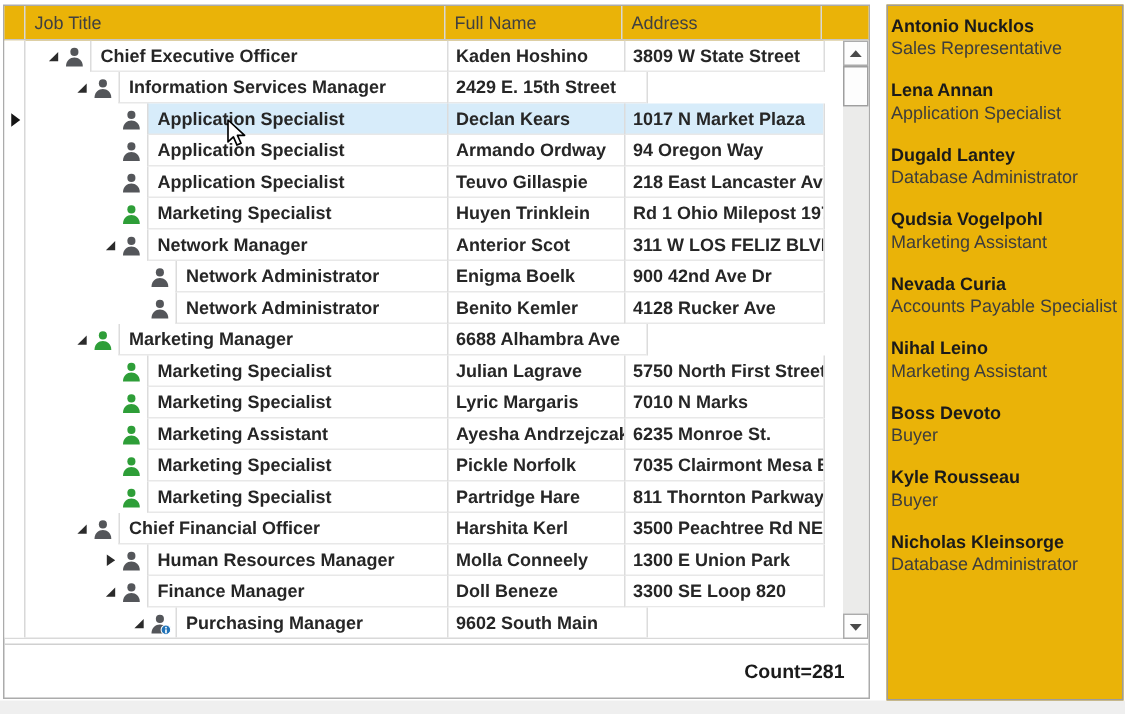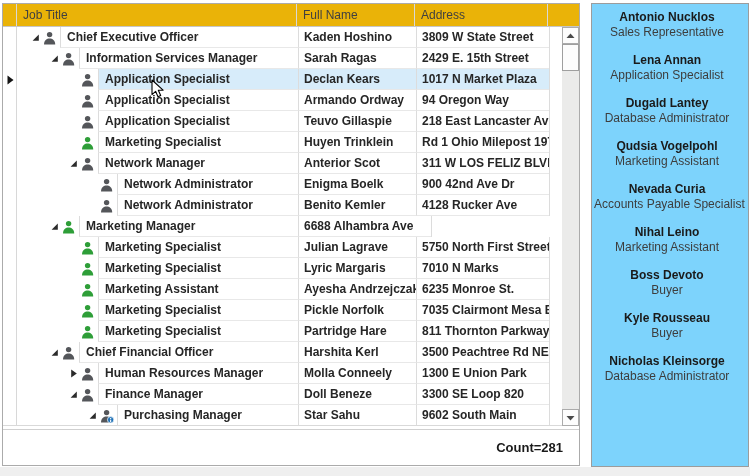--- a/index.html
+++ b/index.html
@@ -89,8 +89,8 @@
   
   .side-panel {
     position:absolute; left:591px; top:3px; width:158px; height:464px;
-    background:#7dd3fc; border:1px solid #9c9c9c;
-    padding:6px 8px 0 2px; overflow:hidden;text-align:center;
+    background:#eab308; border:1px solid #9c9c9c;
+    padding:6px 8px 0 2px; overflow:hidden;
   }
   .person { margin-bottom:13px; }
   .person .p-name { font-weight:bold; color:#1a1a1a; line-height:15px; white-space:nowrap; }

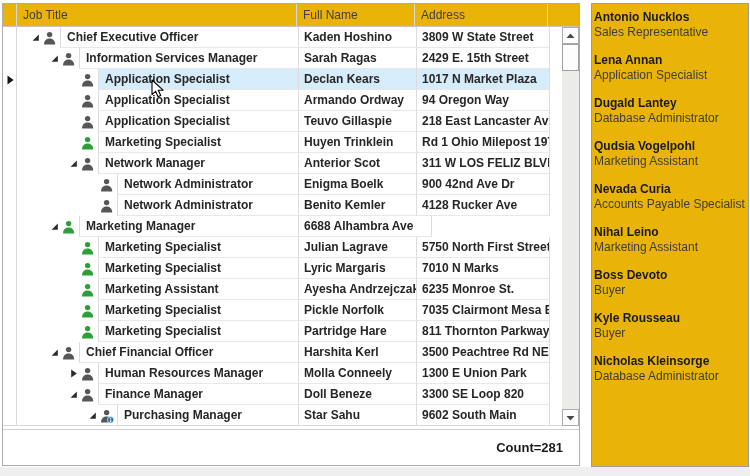--- a/index.html
+++ b/index.html
@@ -157,7 +157,6 @@
             </div>
             <div class="tree-text">Information Services Manager</div>
           </div>
-          <div class="cell c-name">Sarah Ragas</div>
           <div class="cell c-addr">2429 E. 15th Street</div>
           <div class="cell c-fill"></div>
         </div>

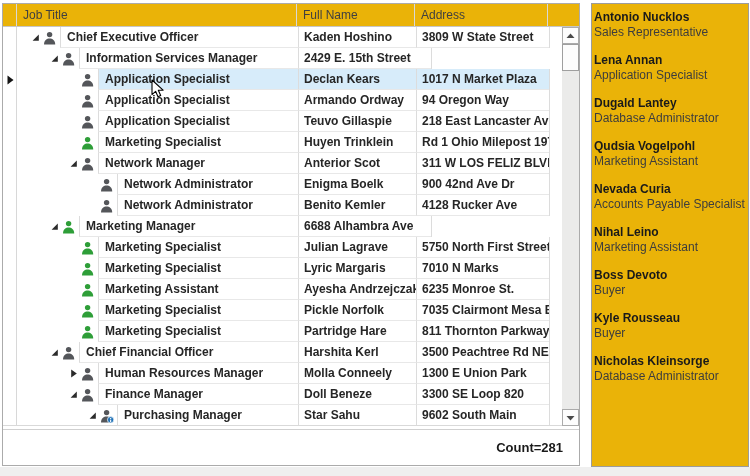--- a/index.html
+++ b/index.html
@@ -454,7 +454,6 @@
             </div>
             <div class="tree-text">Purchasing Manager</div>
           </div>
-          <div class="cell c-name">Star Sahu</div>
           <div class="cell c-addr">9602 South Main</div>
           <div class="cell c-fill"></div>
         </div>

